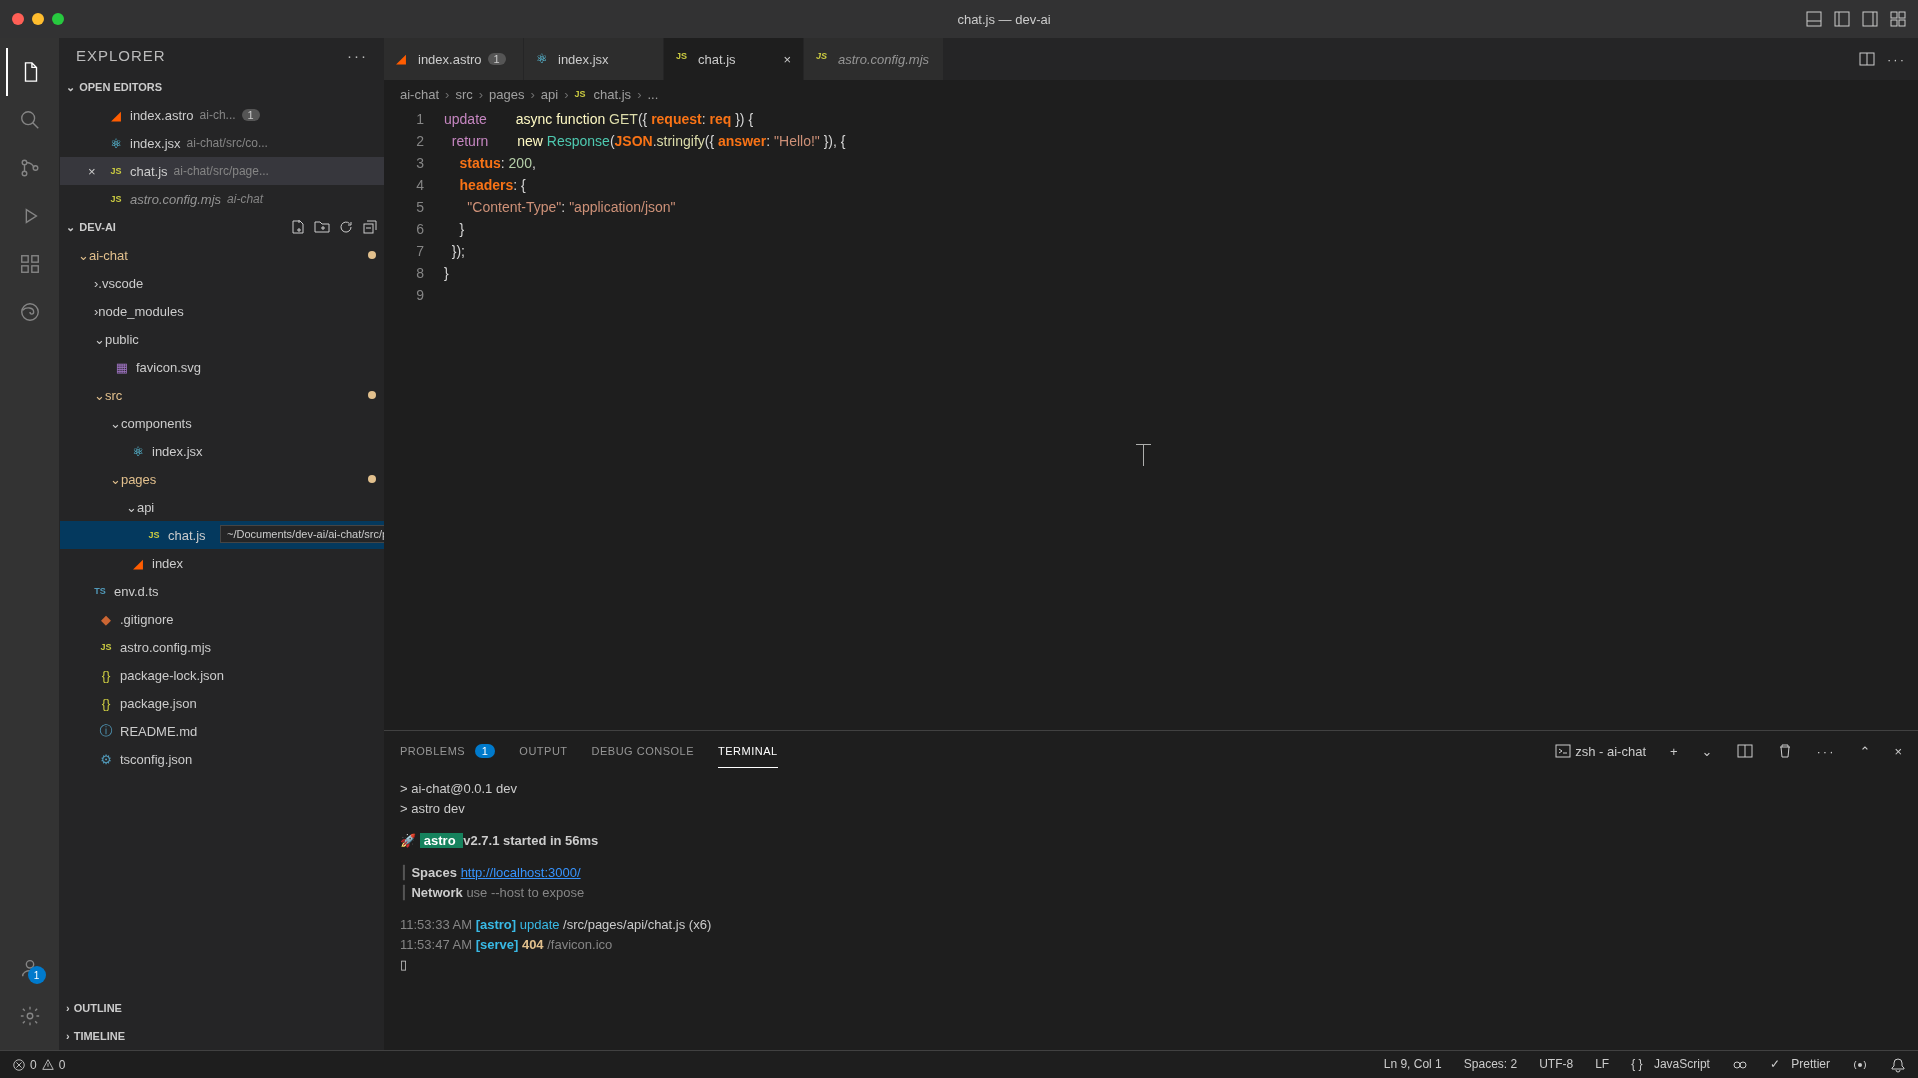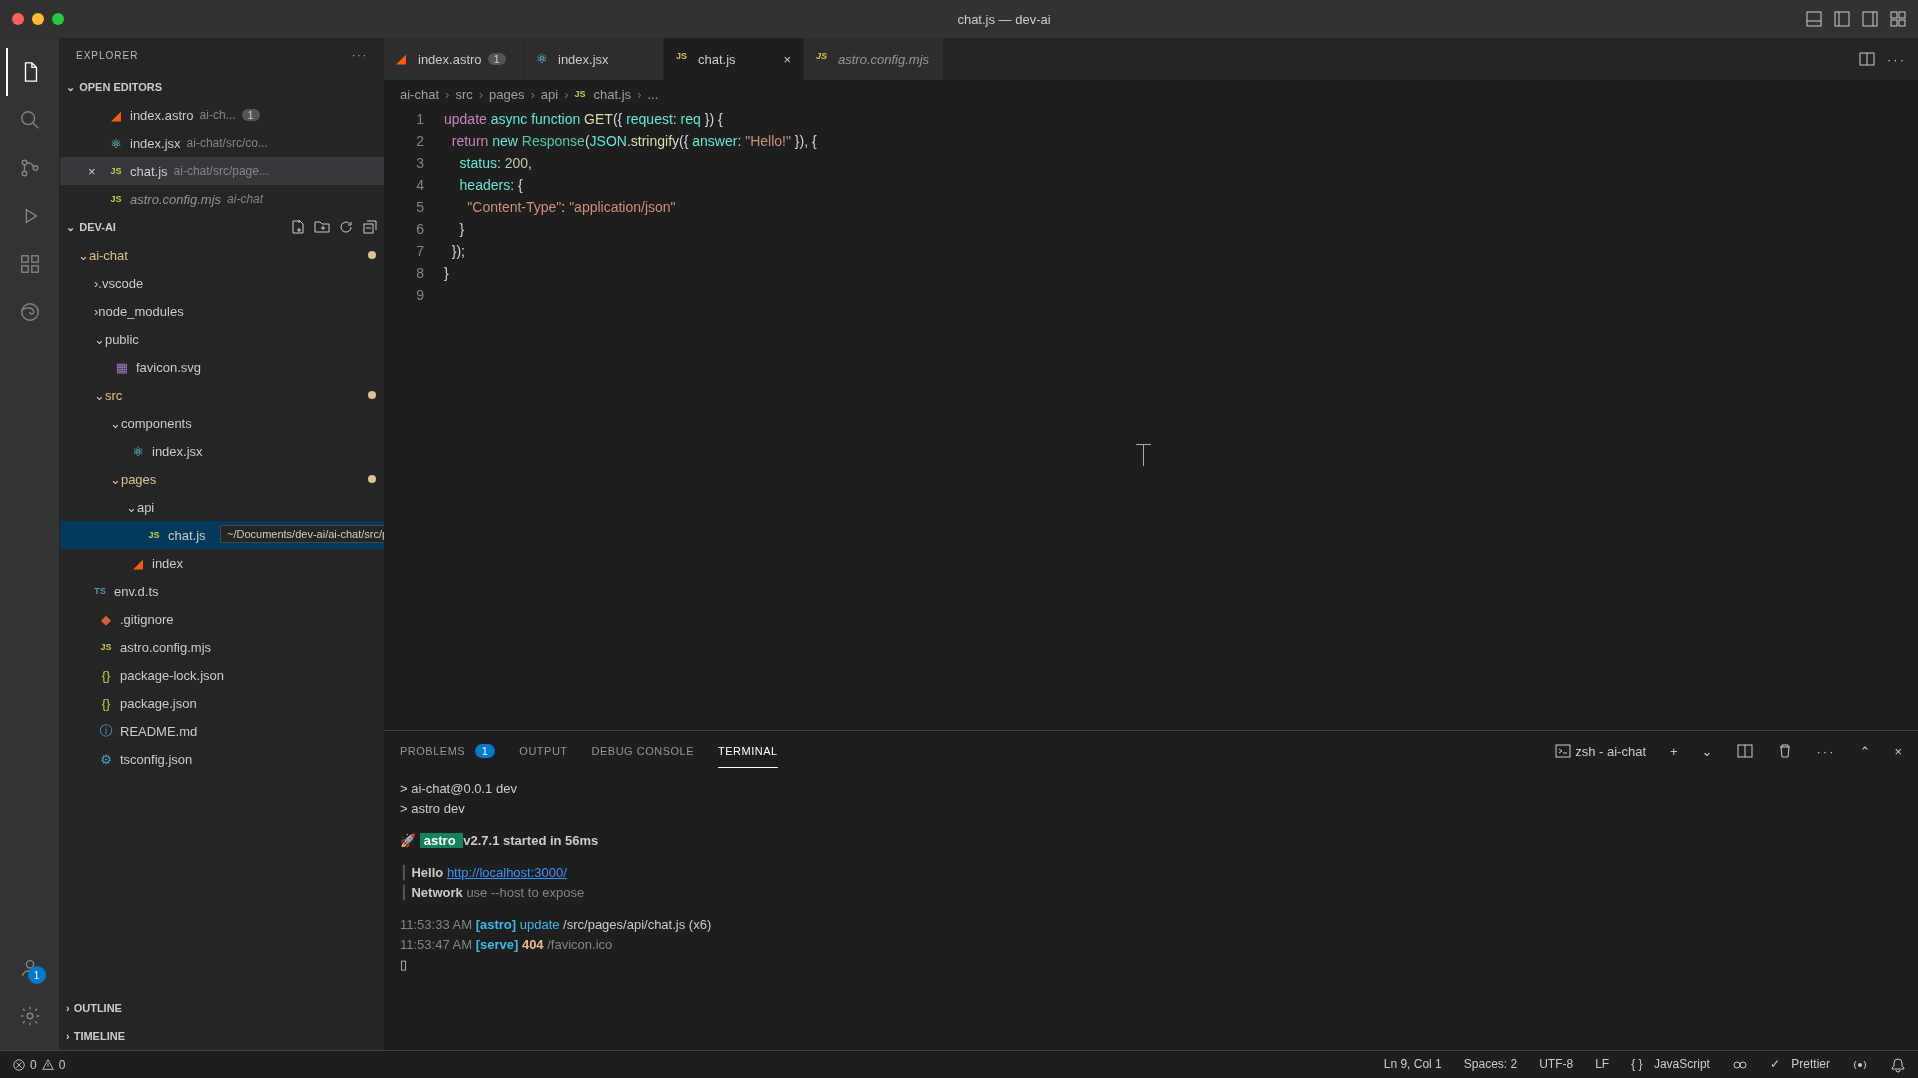--- a/index.html
+++ b/index.html
@@ -23,7 +23,7 @@
     .badge-notify { position: absolute; bottom: 8px; right: 8px; width: 18px; height: 18px; background: #007acc; border-radius: 50%; font-size: 10px; display: flex; align-items: center; justify-content: center; color: white; }
     
     .sidebar { width: 324px; background: #252526; display: flex; flex-direction: column; overflow: hidden; }
-    .sidebar-header { height: 35px; display: flex; align-items: center; justify-content: space-between; padding: 0 16px; color: #bbbbbb; font-size: 10px; letter-spacing: 1px; }
+    .sidebar-header { height: 35px; display: flex; align-items: center; justify-content: space-between; padding: 0 16px; color: #bbbbbb; font-size: 15px; letter-spacing: 1px; }
     .sidebar-section-header { height: 28px; display: flex; align-items: center; padding: 0 6px; font-size: 11px; font-weight: bold; cursor: pointer; }
     .sidebar-section-header .chevron { margin-right: 4px; }
     .section-actions { margin-left: auto; display: flex; gap: 8px; }

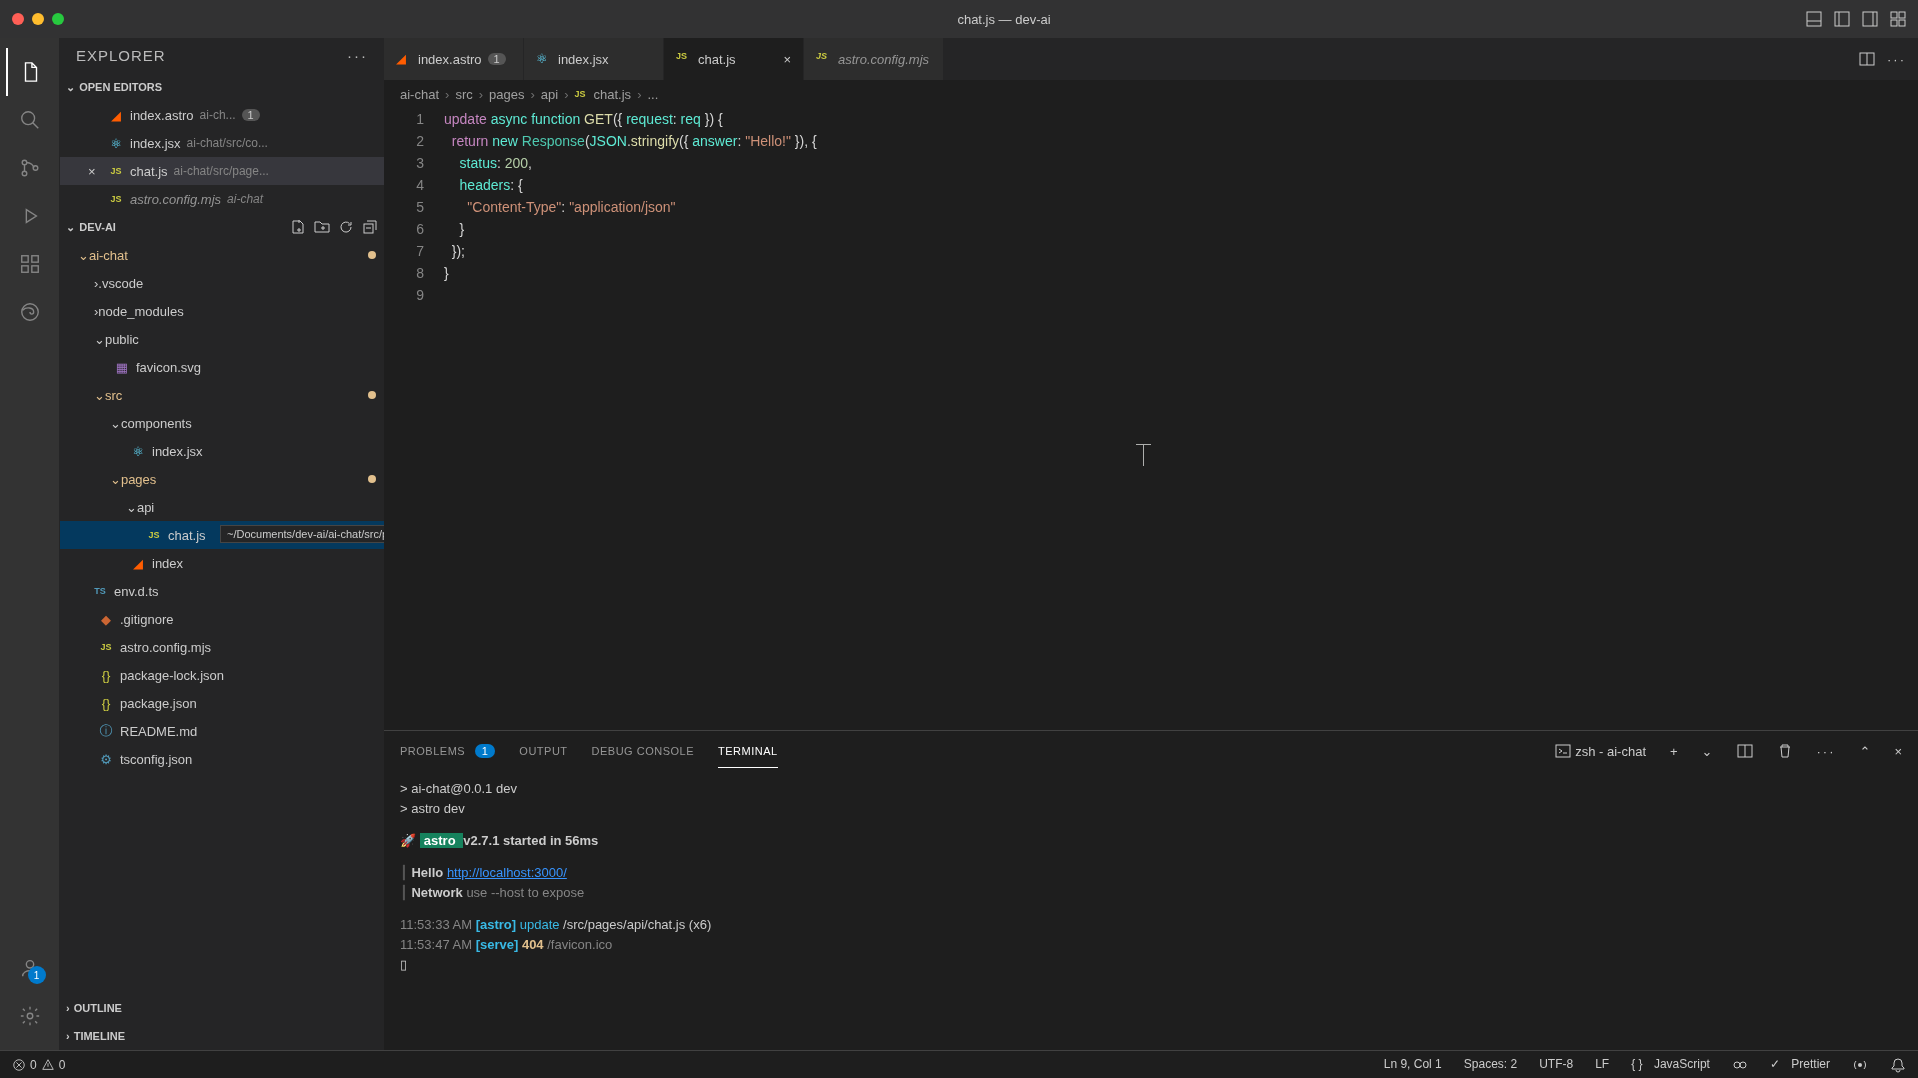--- a/index.html
+++ b/index.html
@@ -54,7 +54,7 @@
     .code-content { flex: 1; line-height: 22px; white-space: pre; }
     
     .tok-keyword { color: #c586c0; }
-    .tok-keyword2 { color: #5eead4; }
+    .tok-keyword2 { color: #fef9c3; margin-left: 25px; }
     .tok-func { color: #dcdcaa; }
     .tok-var { color: #5eead4; }
     .tok-string { color: #ce9178; }

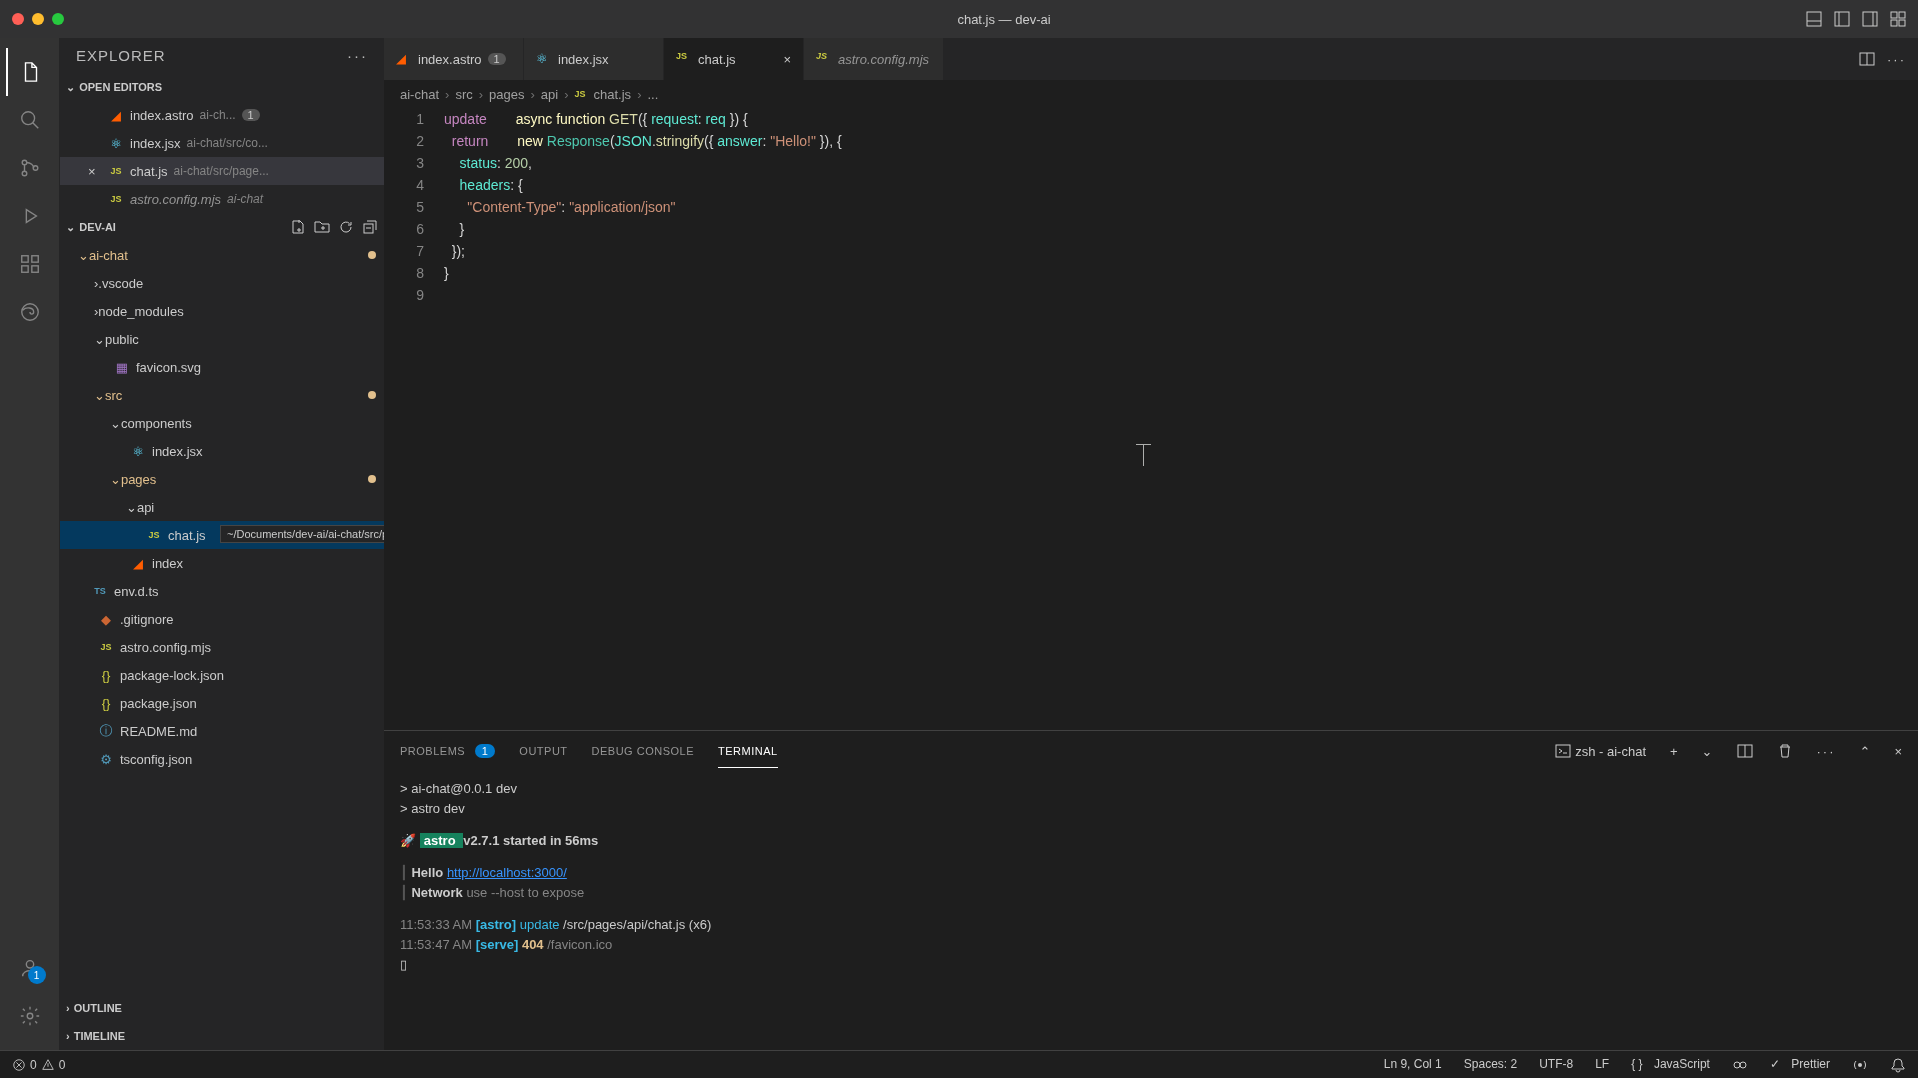--- a/index.html
+++ b/index.html
@@ -56,7 +56,7 @@
     .tok-keyword { color: #c586c0; }
     .tok-keyword2 { color: #fef9c3; margin-left: 25px; }
     .tok-func { color: #dcdcaa; }
-    .tok-var { color: #5eead4; }
+    .tok-var { color: #f97316; font-weight: bold; }
     .tok-string { color: #ce9178; }
     .tok-num { color: #b5cea8; }
     .tok-type { color: #4ec9b0; }

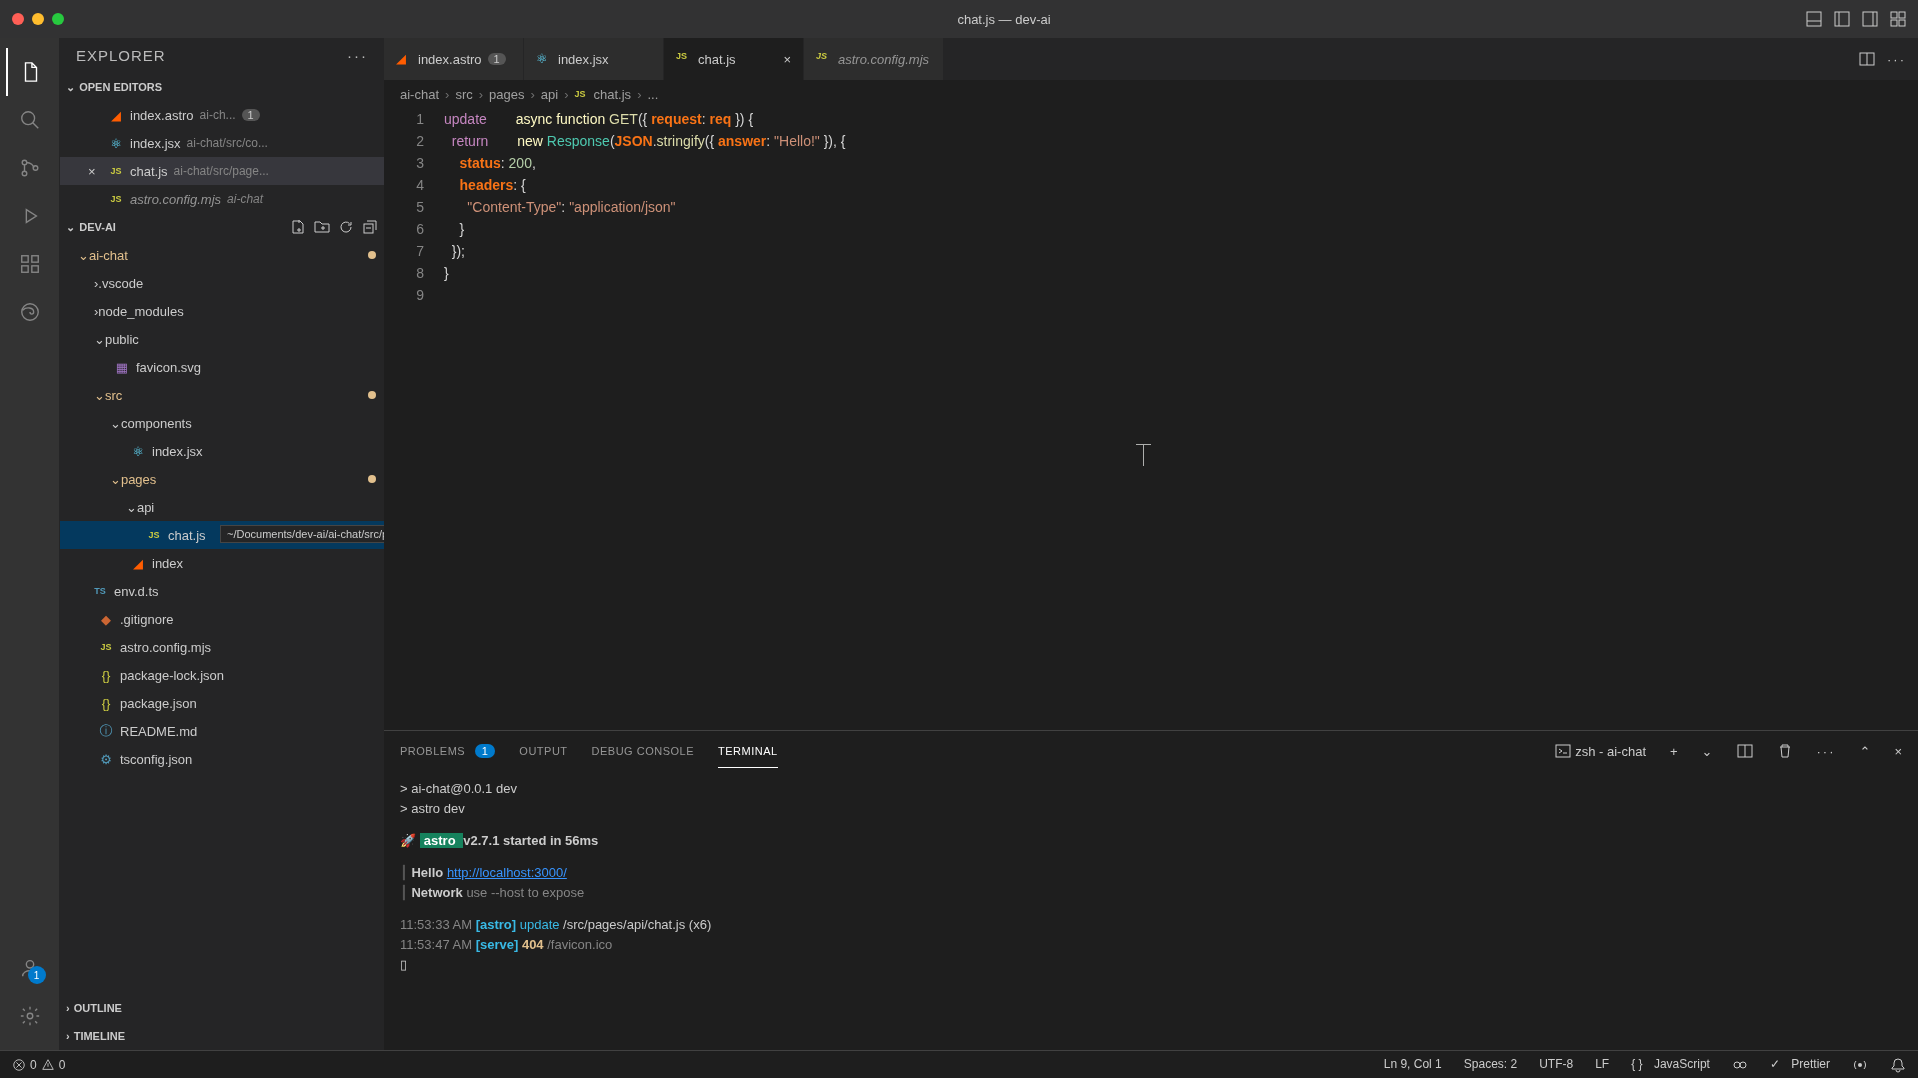--- a/index.html
+++ b/index.html
@@ -442,7 +442,7 @@
 <div style="height:12px"></div>
 <div>  <span>🚀</span> <span class="term-green-bg term-bold"> astro </span><span class="term-bold">  v2.7.1 started in 56ms</span></div>
 <div style="height:12px"></div>
-<div>  <span style="color:#555">┃</span> <span class="term-bold">Hello</span>    <span class="term-link">http://localhost:3000/</span></div>
+<div>  <span style="color:#555">┃</span> <span class="term-bold">Spaces</span>    <span class="term-link">http://localhost:3000/</span></div>
 <div>  <span style="color:#555">┃</span> <span class="term-bold">Network</span>  <span class="term-dim">use --host to expose</span></div>
 <div style="height:12px"></div>
 <div><span class="term-dim">11:53:33 AM </span><span class="term-cyan term-bold">[astro]</span><span class="term-cyan"> update</span><span> /src/pages/api/chat.js (x6)</span></div>

